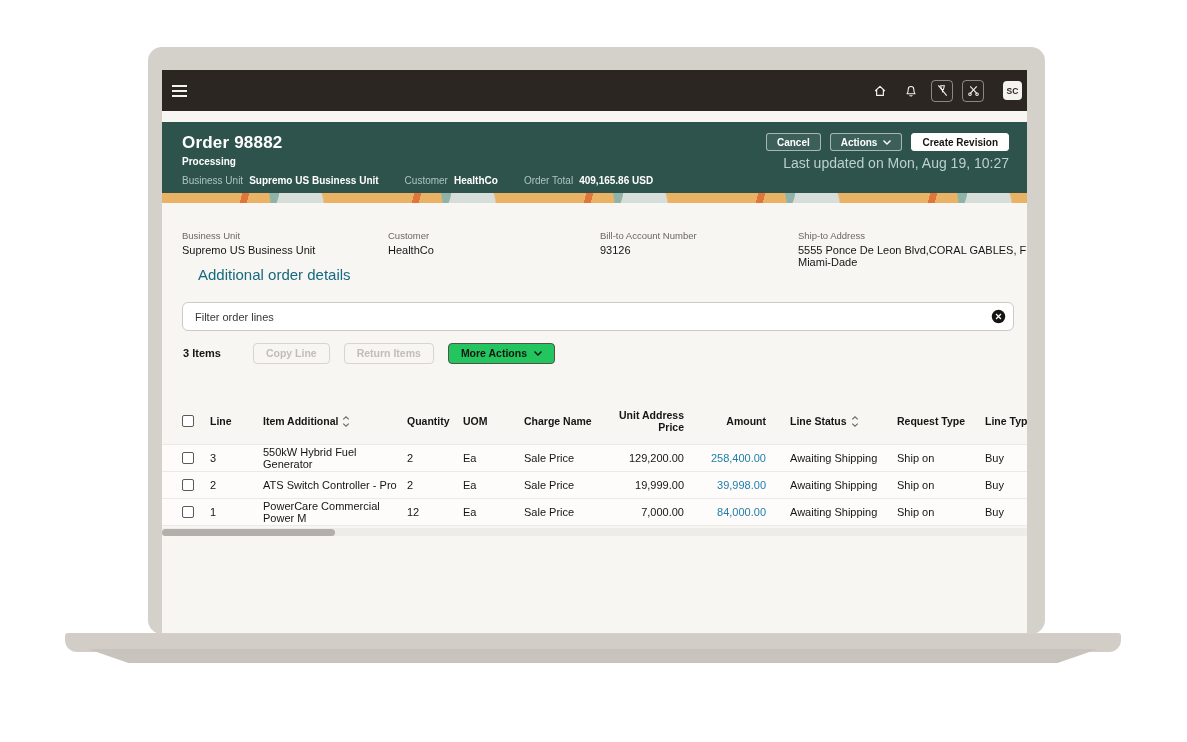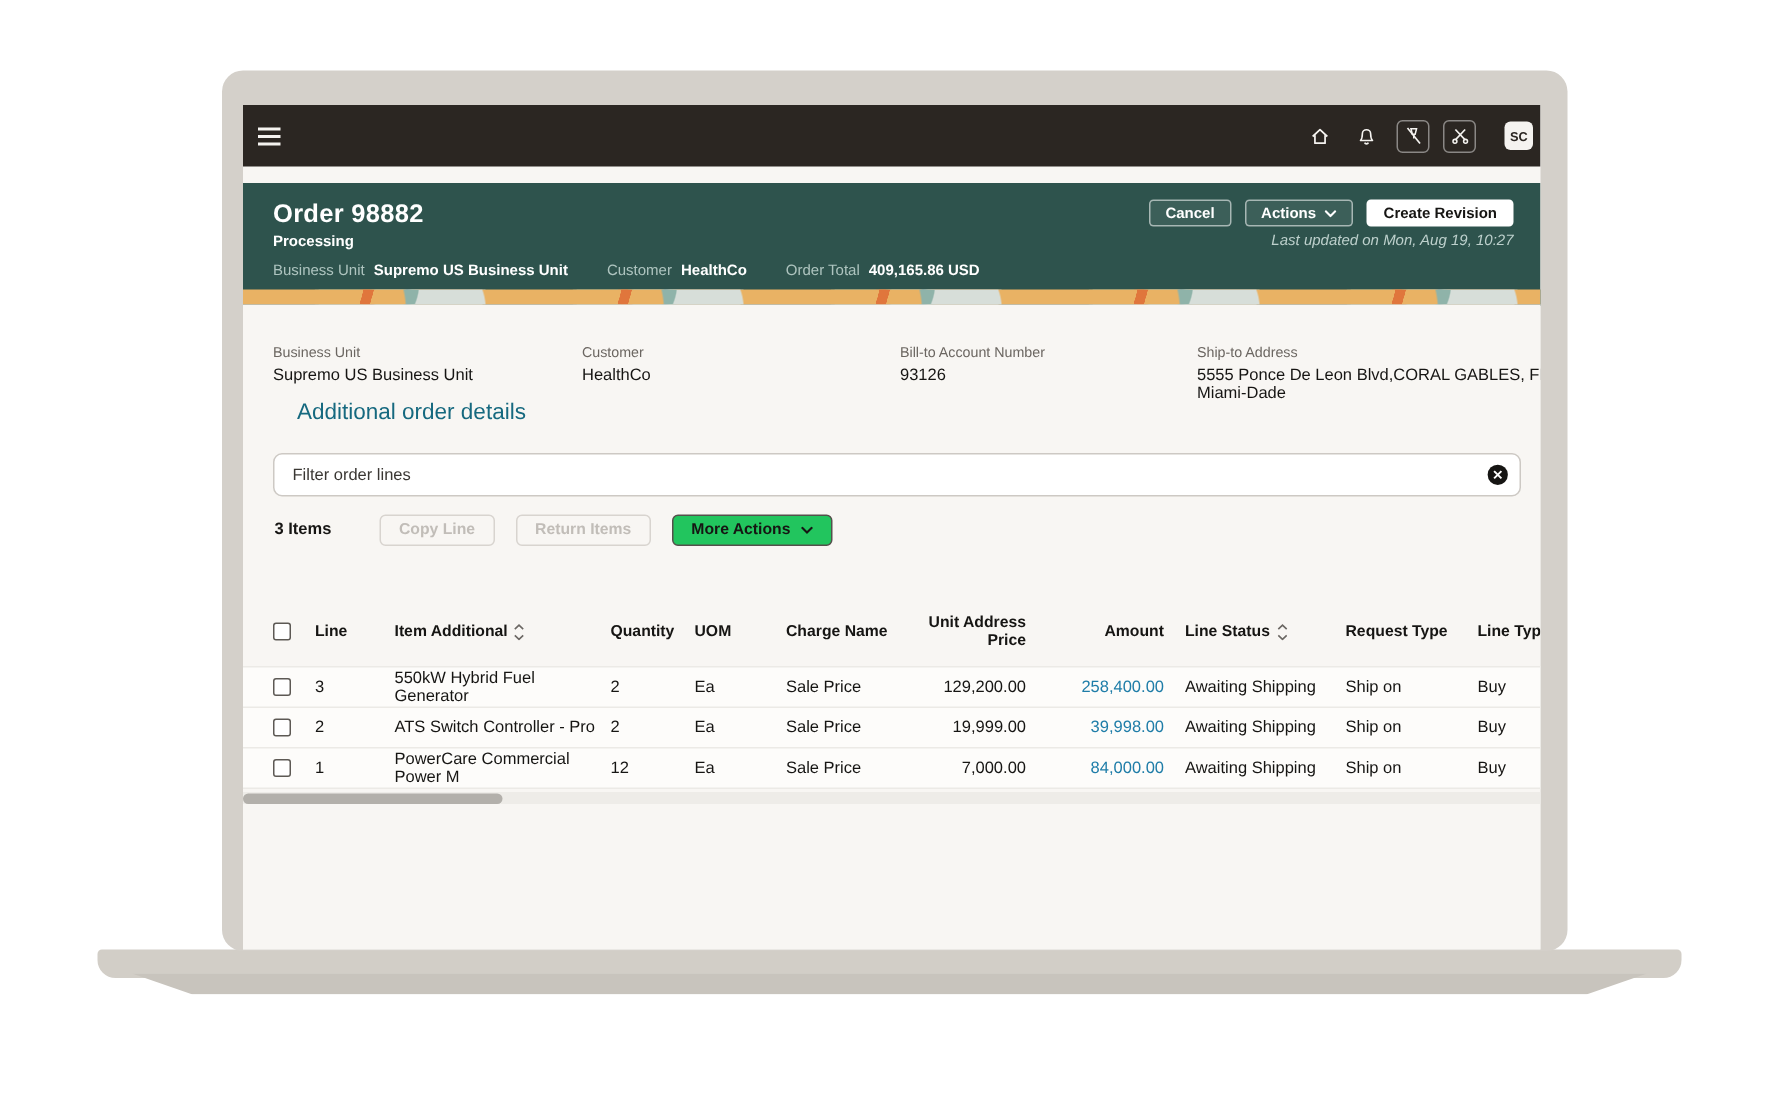--- a/index.html
+++ b/index.html
@@ -32,7 +32,7 @@
   .hero-actions { position:absolute; right:18px; top:11px; display:flex; gap:9px; }
   .btn-ghost { height:18px; padding:0 10px; background:rgba(255,255,255,0.07); border:1px solid rgba(255,255,255,0.55); border-radius:3px; color:#fff; font-size:10px; font-weight:bold; display:flex; align-items:center; gap:6px; cursor:pointer; font-family:"Liberation Sans", sans-serif; }
   .btn-primary { height:18px; padding:0 10px; background:#ffffff; border:1px solid #ffffff; border-radius:3px; color:#161513; font-size:10px; font-weight:bold; display:flex; align-items:center; cursor:pointer; font-family:"Liberation Sans", sans-serif; }
-  .hero-updated { position:absolute; right:18px; top:33px; font-size:10px; color:#bdd0cc;font-style:italic; }
+  .hero-updated { position:absolute; right:18px; top:33px; font-size:14px; color:#bdd0cc; }
 
   
   .pattern { position:absolute; left:0; top:123px; right:0; height:10px; background-color:#2e534d;

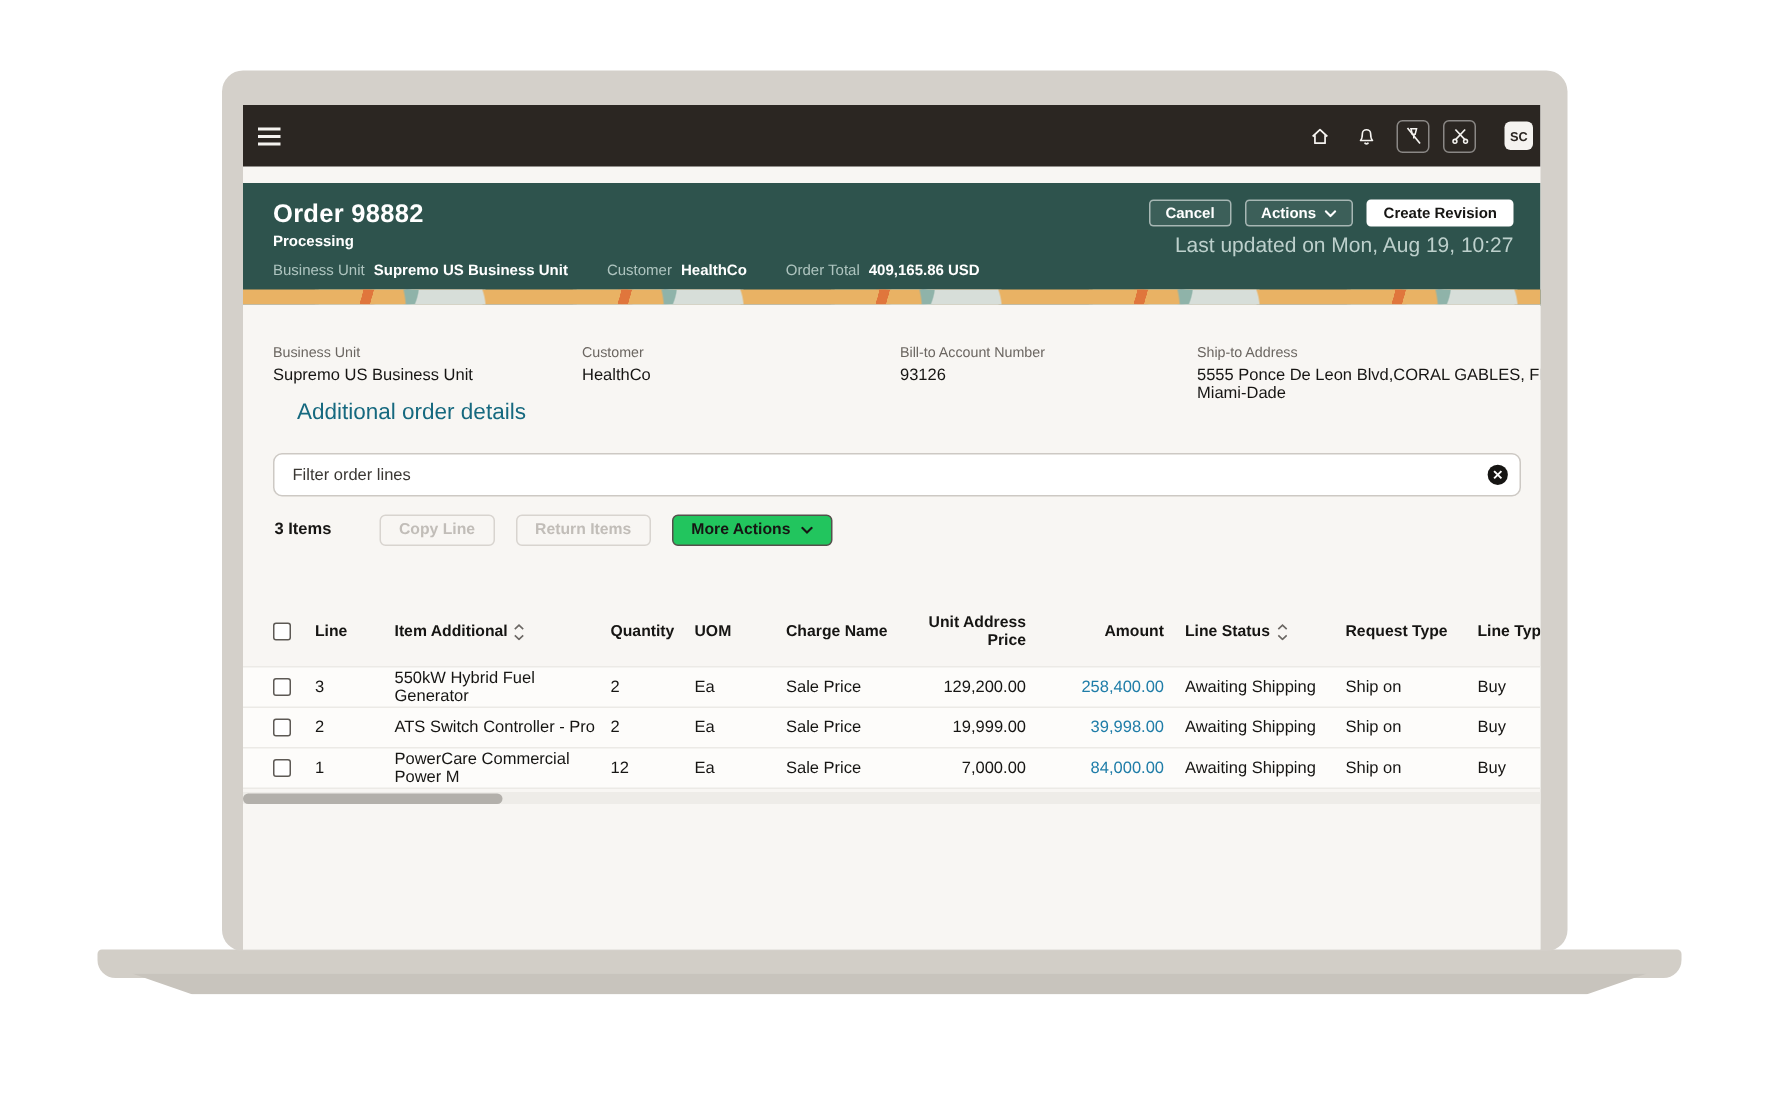--- a/index.html
+++ b/index.html
@@ -70,7 +70,7 @@
   .thead { height:22px; }
   .thead .hc { font-size:10.5px; font-weight:bold; color:#161513; display:flex; align-items:center; gap:4px; }
   .num { justify-content:flex-end; text-align:right; }
-  .amount-col { padding-right:14px; }
+  .amount-col { padding-right:24px; }
   .tspacer { height:13px; }
   .rows-wrap { border-top:1px solid #eceae6; background:#fdfcfa; }
   .trow { height:27px; border-bottom:1px solid #eceae6; font-size:11px; color:#161513; }

